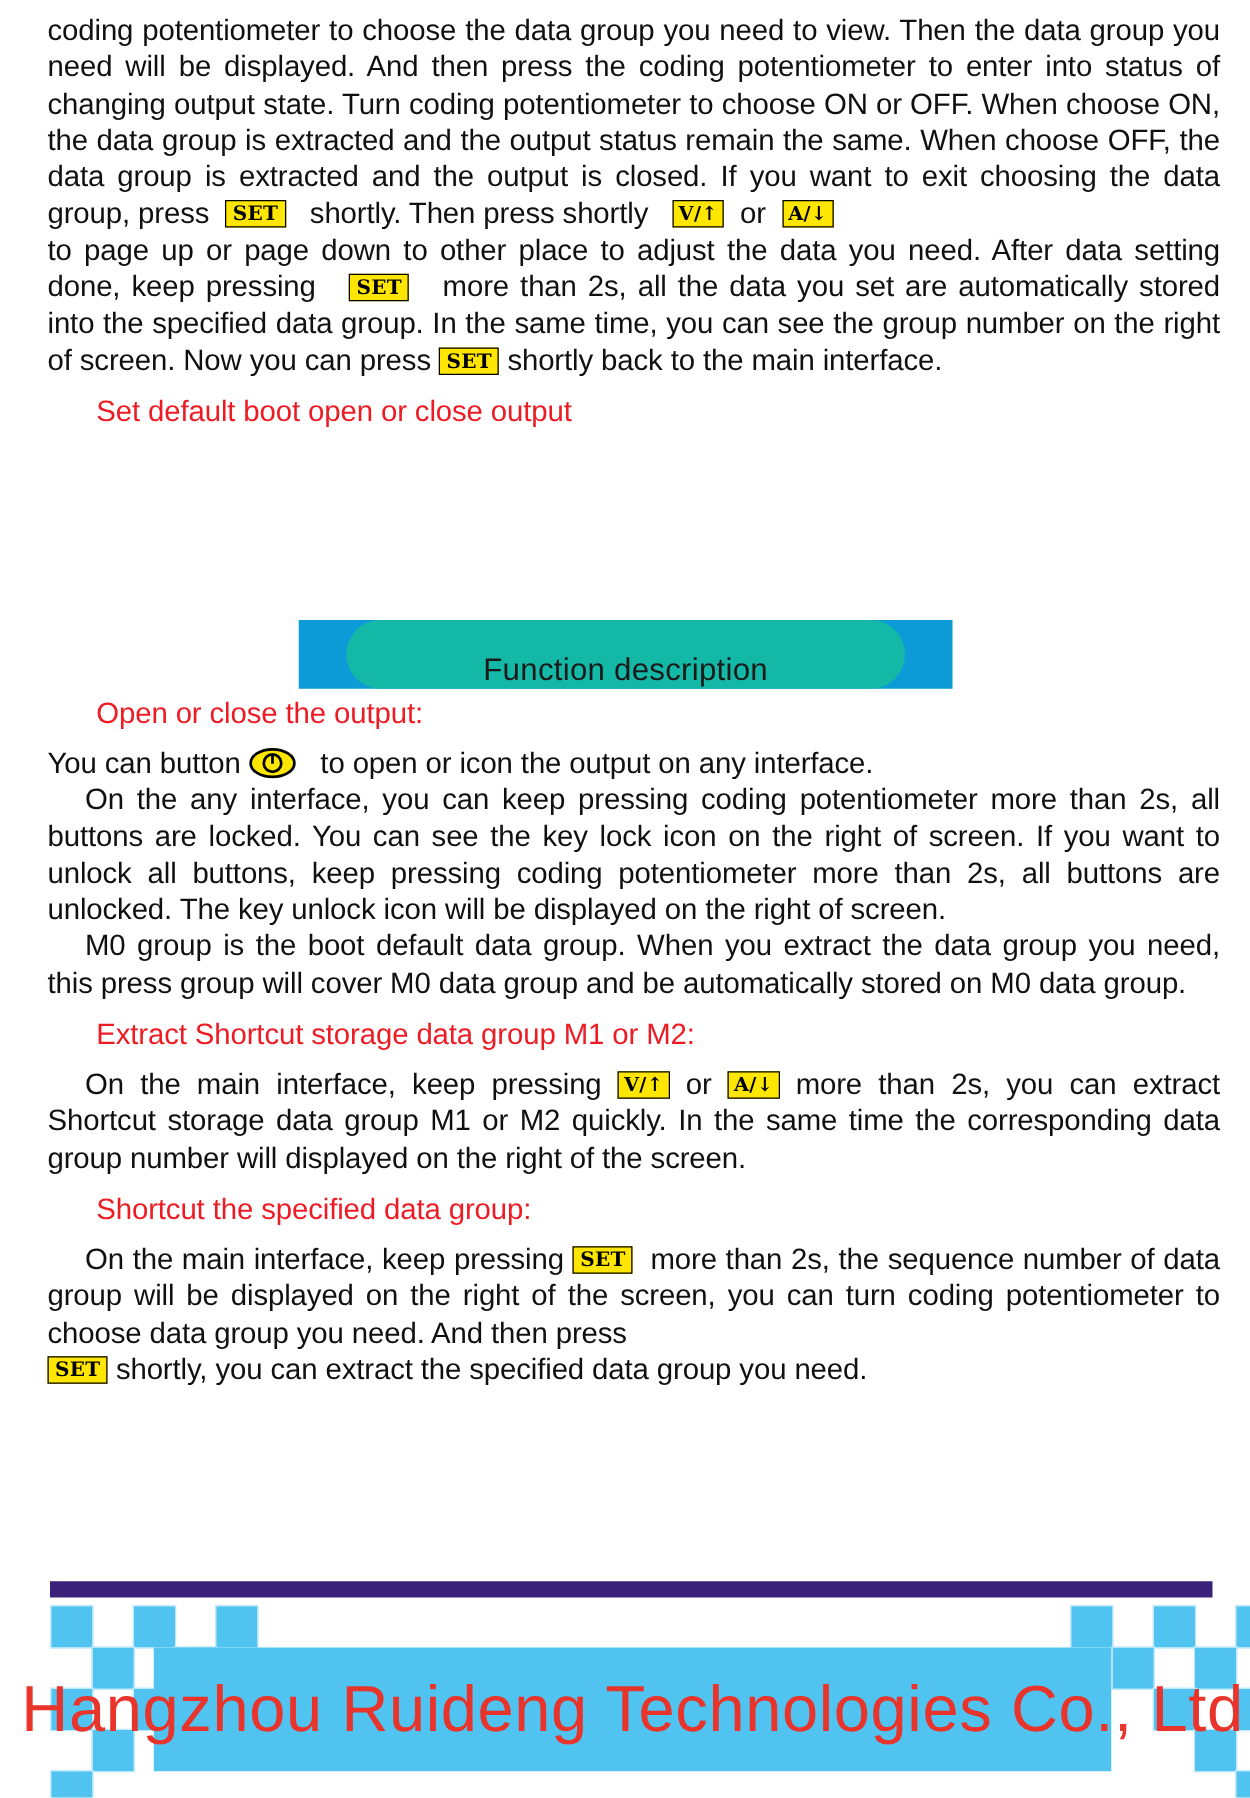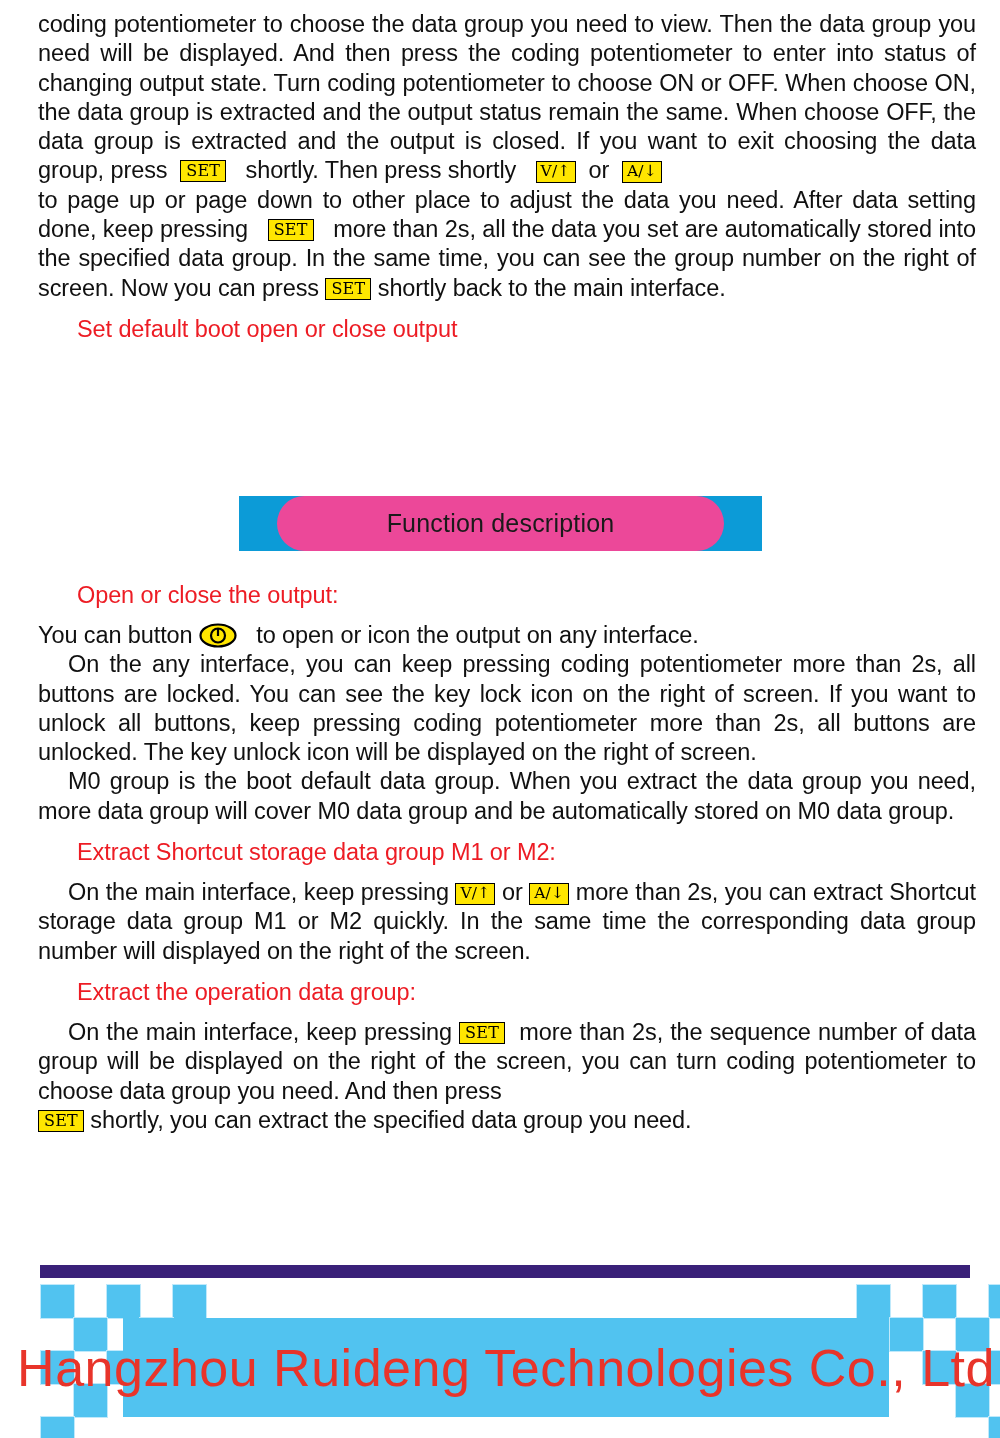--- a/index.html
+++ b/index.html
@@ -56,7 +56,7 @@
     border: 1.6px solid #000000;
     color: #000000;
     font-family: "DejaVu Serif", serif;
-    font-weight: normal;
+    font-weight: bold;
     font-size: 16px;
     line-height: 17px;
     padding: 1px 5px 2px 5px;

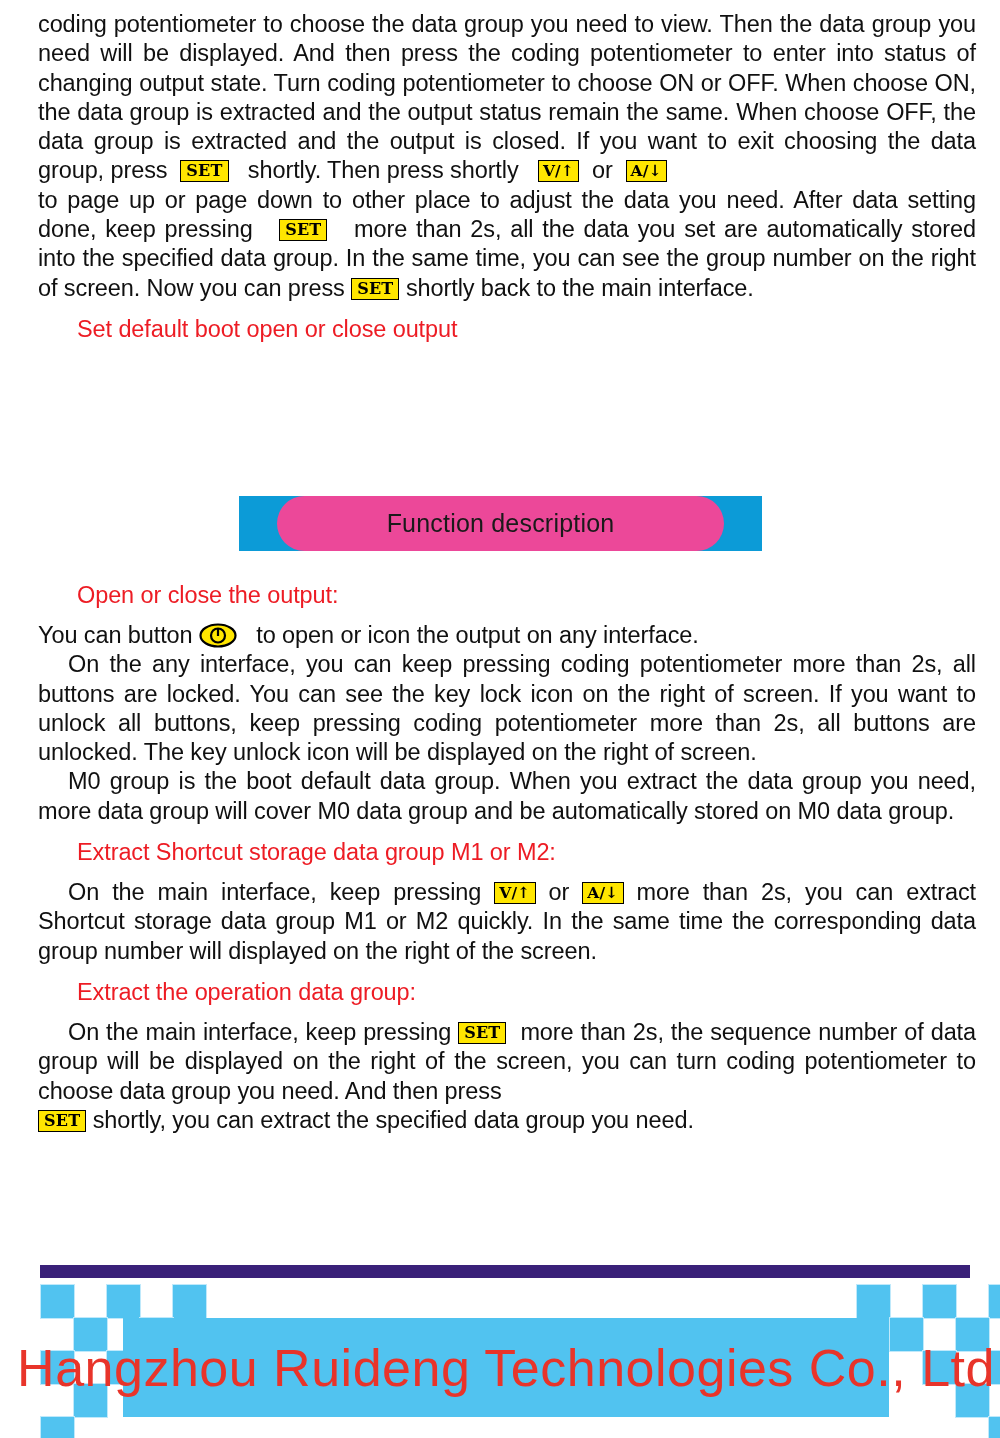--- a/index.html
+++ b/index.html
@@ -92,10 +92,10 @@
     top: 0px;
     width: 447px;
     height: 55px;
-    background: #ec4899;
+    background: #14b8a6;
     border-radius: 28px / 28px;
     display: flex;
-    align-items: center;
+    align-items: flex-end;
     justify-content: center;
   }
   .banner-pill span {

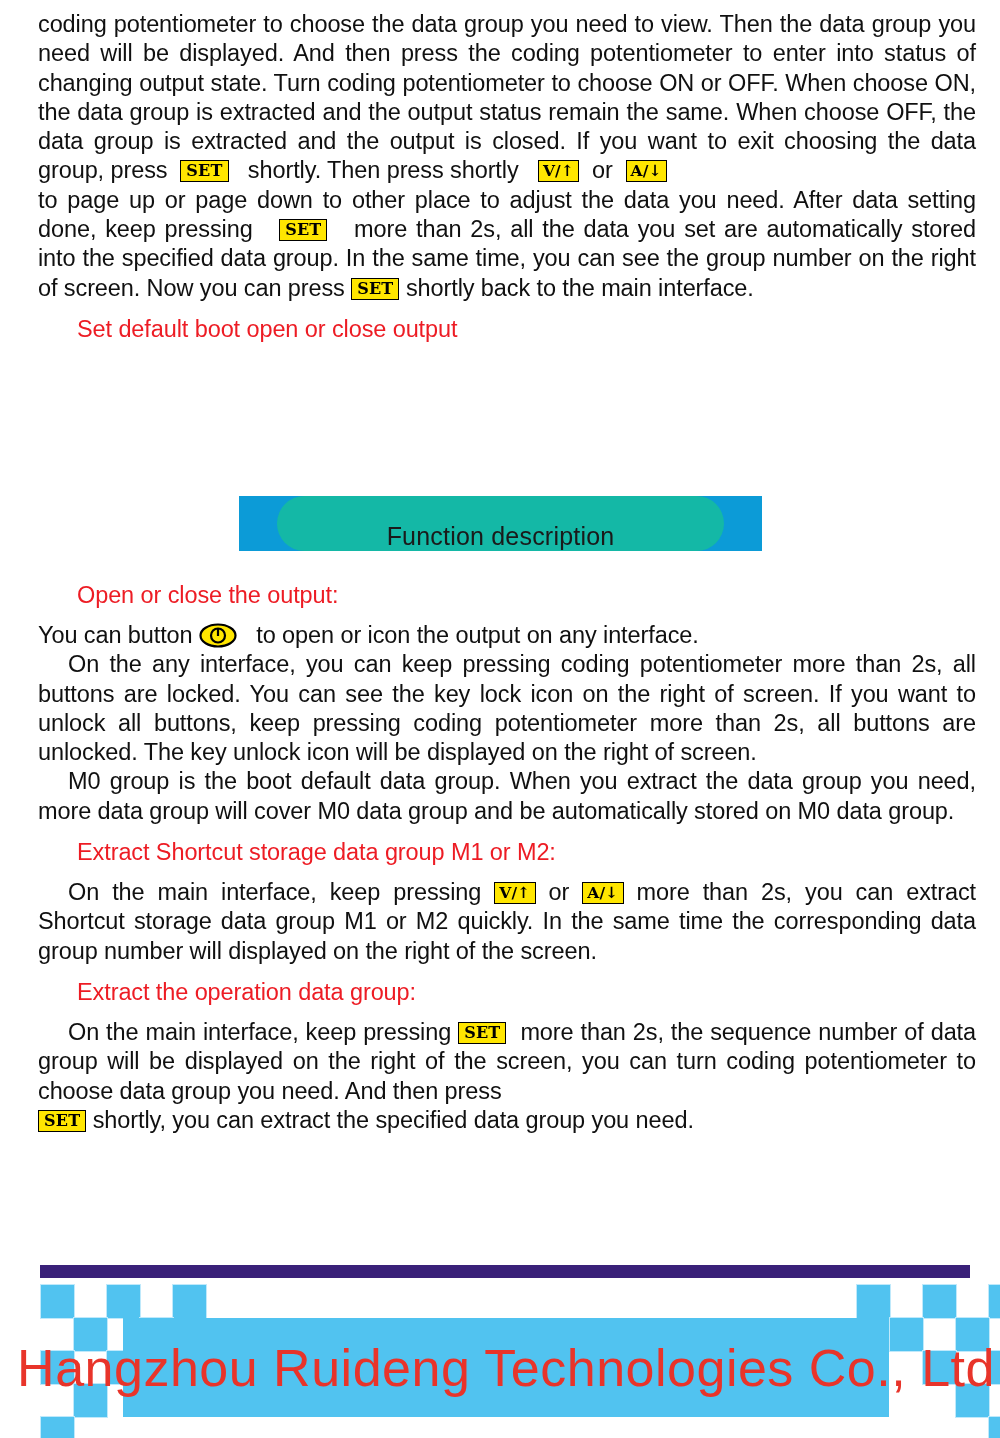--- a/index.html
+++ b/index.html
@@ -177,7 +177,7 @@
   </div>
 </div>
 
-<div class="content" style="top:569px;">
+<div class="content" style="top:544px;">
 
   <h3 class="redhead">Open or close the output:</h3>
   <p class="para"><span>You can button</span>

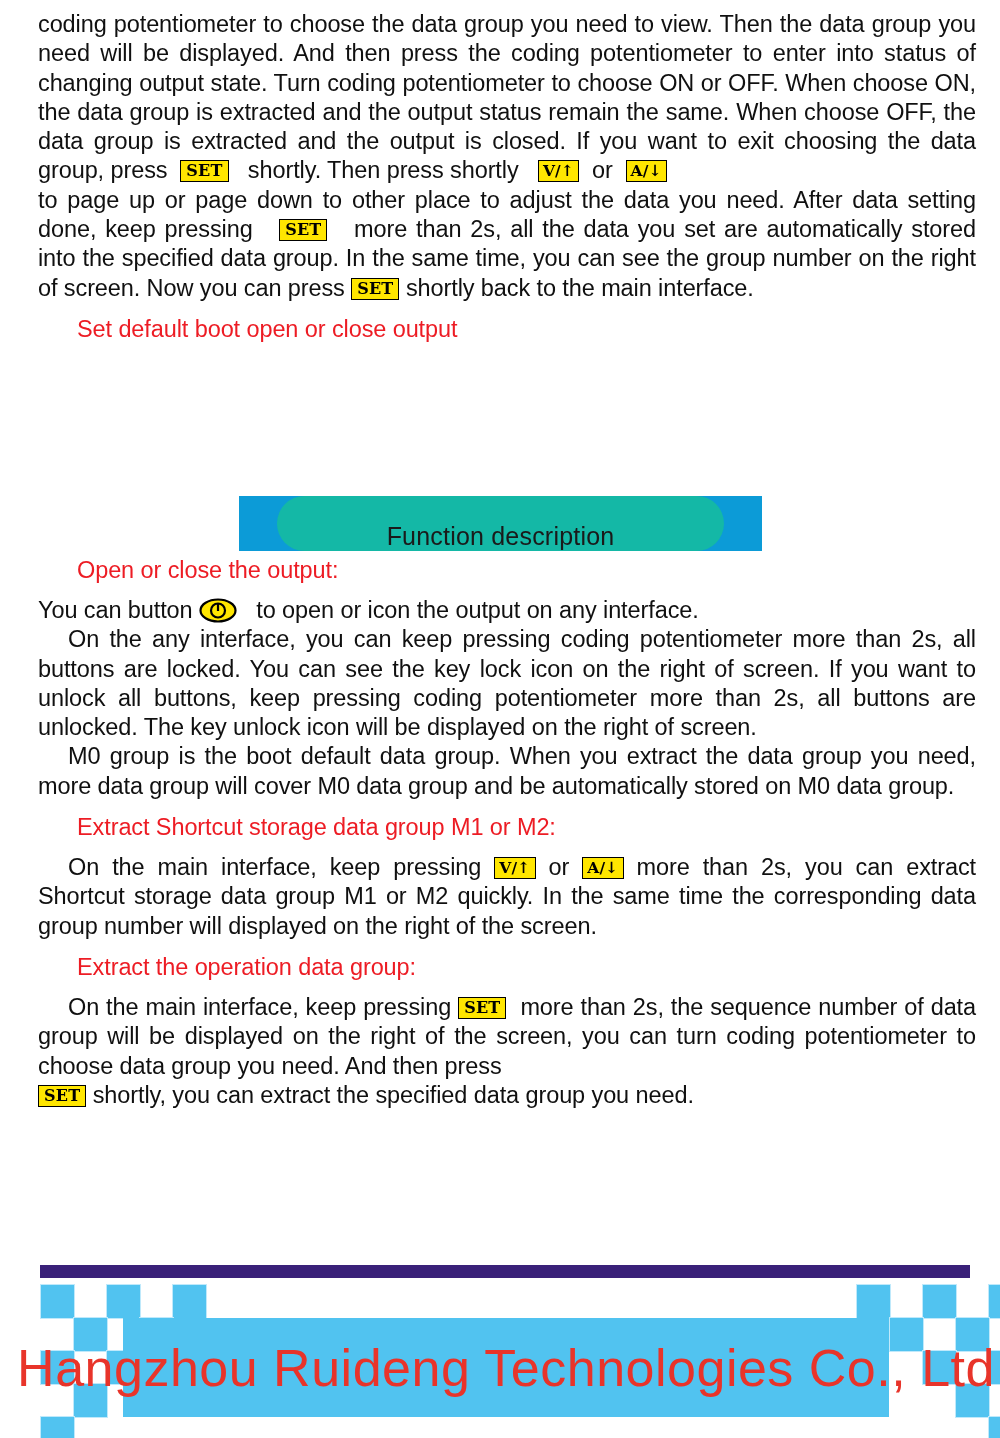--- a/index.html
+++ b/index.html
@@ -192,7 +192,7 @@
 
   <p class="para justify"><span class="indent"></span><span>On the any interface, you can keep pressing coding potentiometer more than 2s, all buttons are locked. You can see the key lock icon on the right of screen. If you want to unlock all buttons, keep pressing coding potentiometer more than 2s, all buttons are unlocked. The key unlock icon will be displayed on the right of screen.</span></p>
 
-  <p class="para justify"><span class="indent"></span><span>M0 group is the boot default data group. When you extract the data group you need, more data group will cover M0 data group and be automatically stored on M0 data group.</span></p>
+  <p class="para justify"><span class="indent"></span><span>M0 group is the boot default data group. When you extract the data group you need, this press group will cover M0 data group and be automatically stored on M0 data group.</span></p>
 
   <h3 class="redhead">Extract Shortcut storage data group M1 or M2:</h3>
   <p class="para justify"><span class="indent"></span><span>On the main interface, keep pressing</span> <span class="key arrow">V/↑</span> <span>or</span> <span class="key arrow">A/↓</span> <span>more than 2s, you can extract Shortcut storage data group M1 or M2 quickly. In the same time the corresponding data group number will displayed on the right of the screen.</span></p>

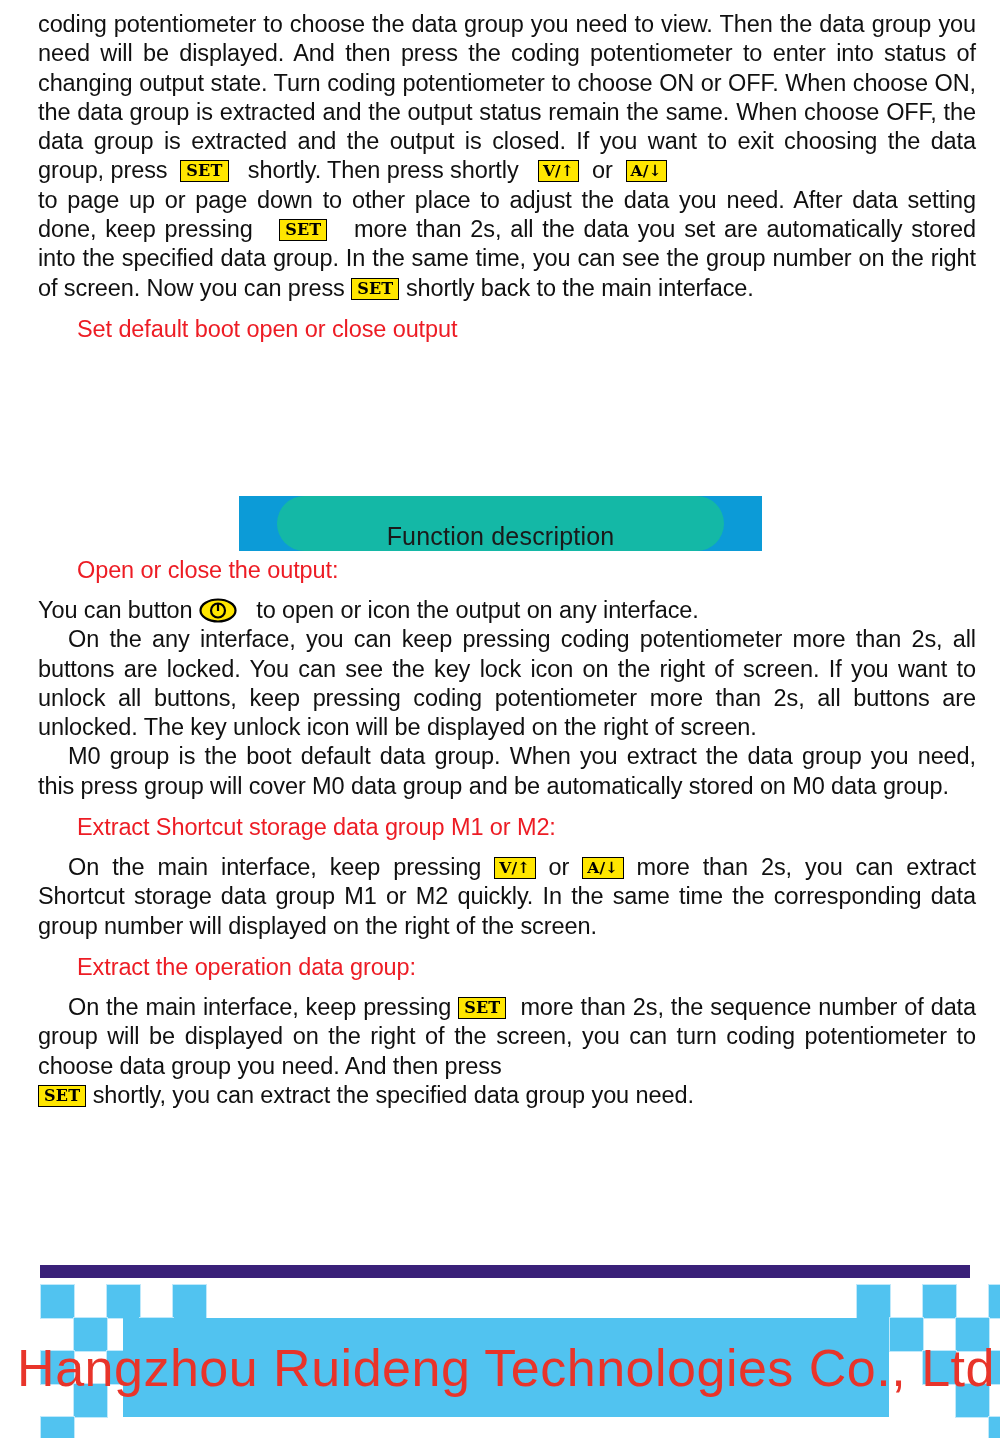--- a/index.html
+++ b/index.html
@@ -197,7 +197,7 @@
   <h3 class="redhead">Extract Shortcut storage data group M1 or M2:</h3>
   <p class="para justify"><span class="indent"></span><span>On the main interface, keep pressing</span> <span class="key arrow">V/↑</span> <span>or</span> <span class="key arrow">A/↓</span> <span>more than 2s, you can extract Shortcut storage data group M1 or M2 quickly. In the same time the corresponding data group number will displayed on the right of the screen.</span></p>
 
-  <h3 class="redhead">Extract the operation data group:</h3>
+  <h3 class="redhead">Shortcut the specified data group:</h3>
   <p class="para justify"><span class="indent"></span><span>On the main interface, keep pressing</span> <span class="key">SET</span>&nbsp; <span>more than 2s, the sequence number of data group will be displayed on the right of the screen, you can turn coding potentiometer to choose data group you need. And then press</span><br><span class="key">SET</span> <span>shortly, you can extract the specified data group you need.</span></p>
 
 </div>

